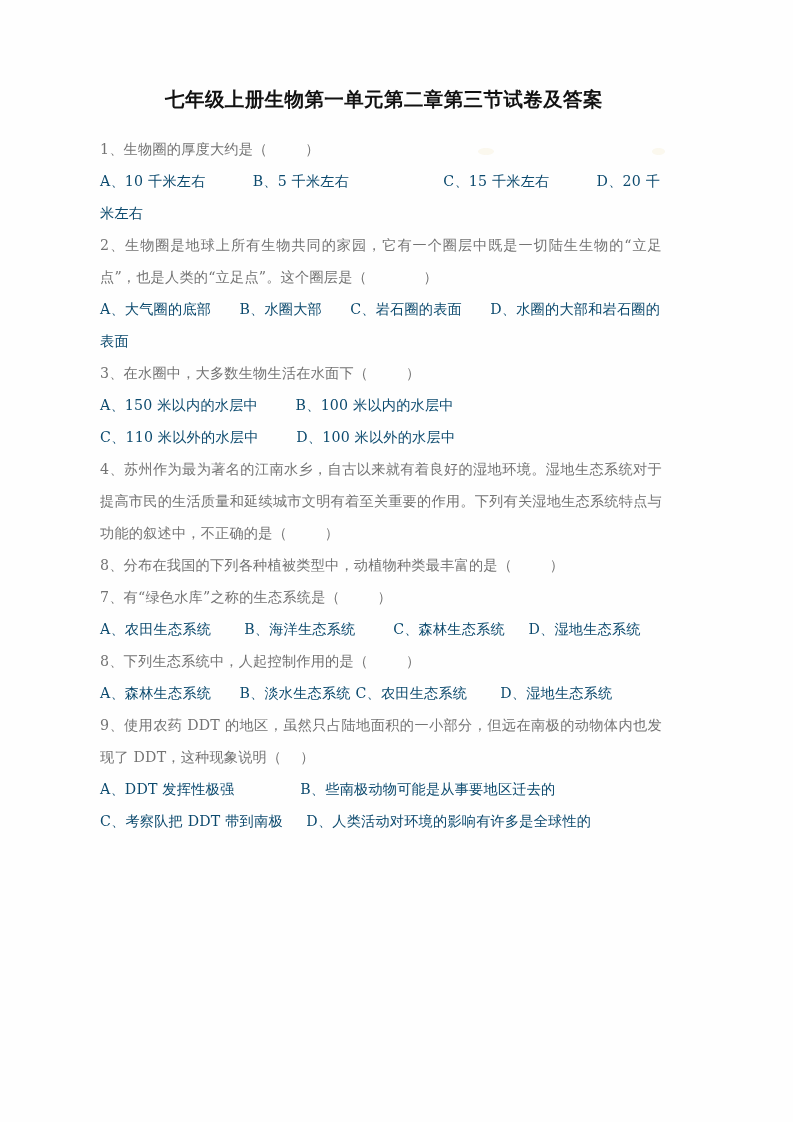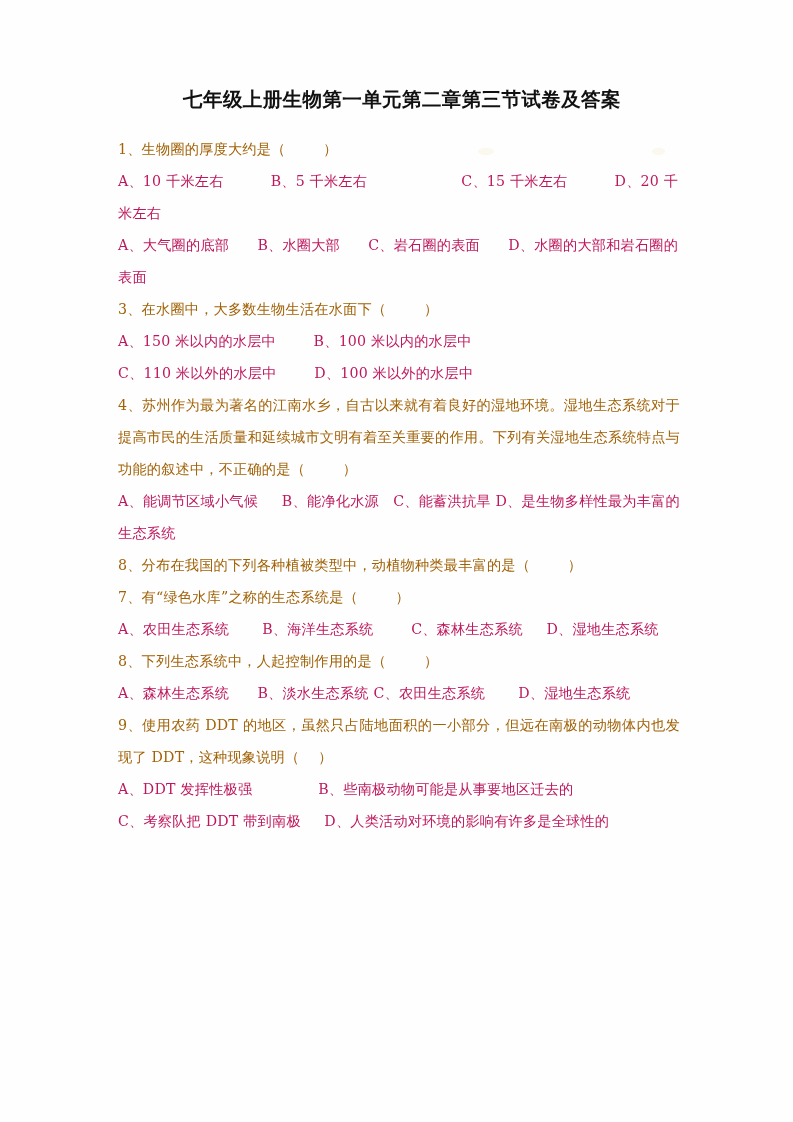--- a/index.html
+++ b/index.html
@@ -23,7 +23,7 @@
   }
   .content {
     position: absolute;
-    left: 118px;
+    left: 100px;
     top: 86px;
     width: 562px;
   }

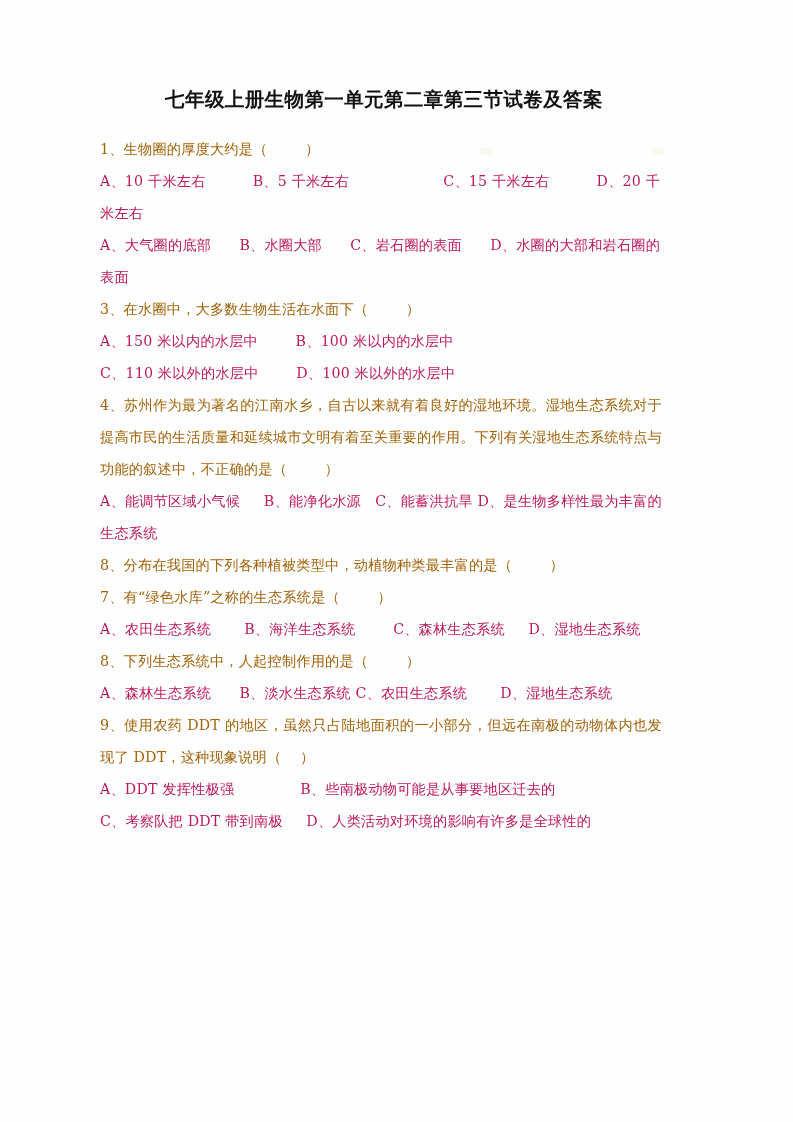--- a/index.html
+++ b/index.html
@@ -44,7 +44,7 @@
     font-size: 14.2px;
     line-height: 32px;
     letter-spacing: 0.2px;
-    color: #a16207;
+    color: #737373;
     white-space: pre-wrap;
     word-break: break-all;
   }

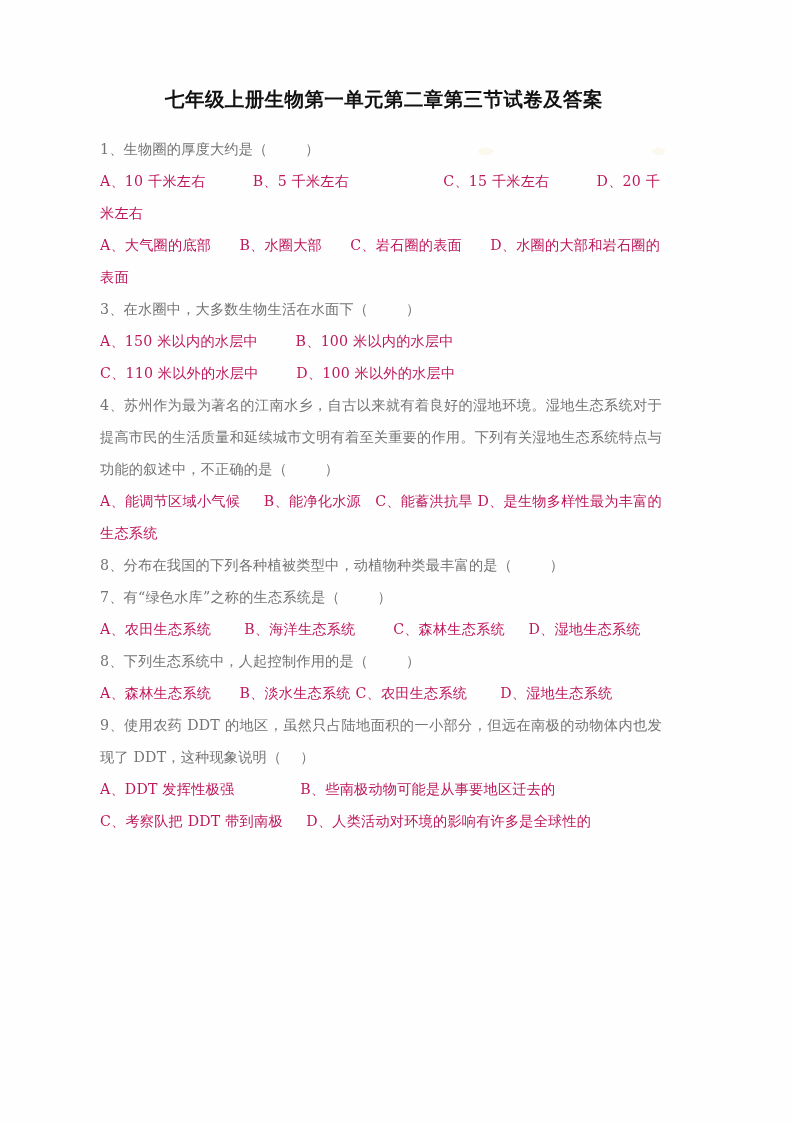--- a/index.html
+++ b/index.html
@@ -60,7 +60,7 @@
     font-size: 14.2px;
     line-height: 32px;
     letter-spacing: 0.2px;
-    color: #be185d;
+    color: #0c4a6e;
     white-space: pre-wrap;
     word-break: break-all;
   }

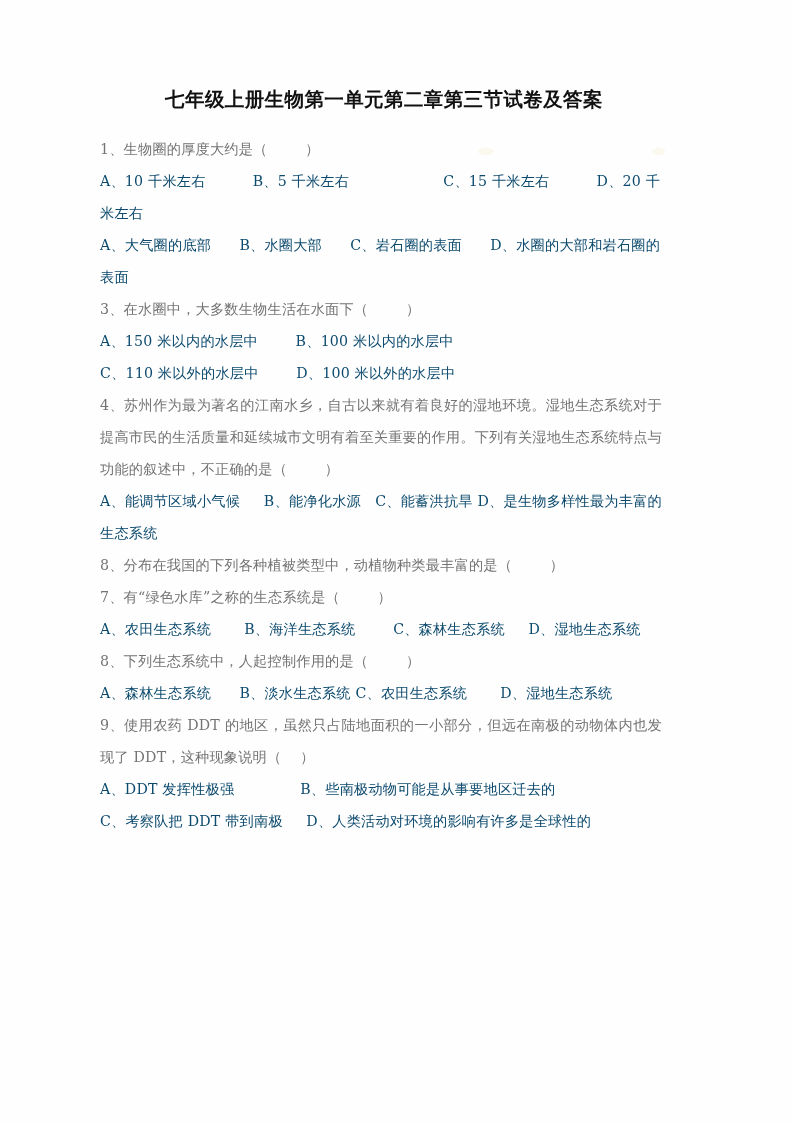--- a/index.html
+++ b/index.html
@@ -96,6 +96,7 @@
     </div>
 
     <div class="q-block">
+      <div class="line stem justified">2、生物圈是地球上所有生物共同的家园，它有一个圈层中既是一切陆生生物的“立足点”，也是人类的“立足点”。这个圈层是（            ）</div>
       <div class="opt-row">A、大气圈的底部      B、水圈大部      C、岩石圈的表面      D、水圈的大部和岩石圈的表面</div>
     </div>
 

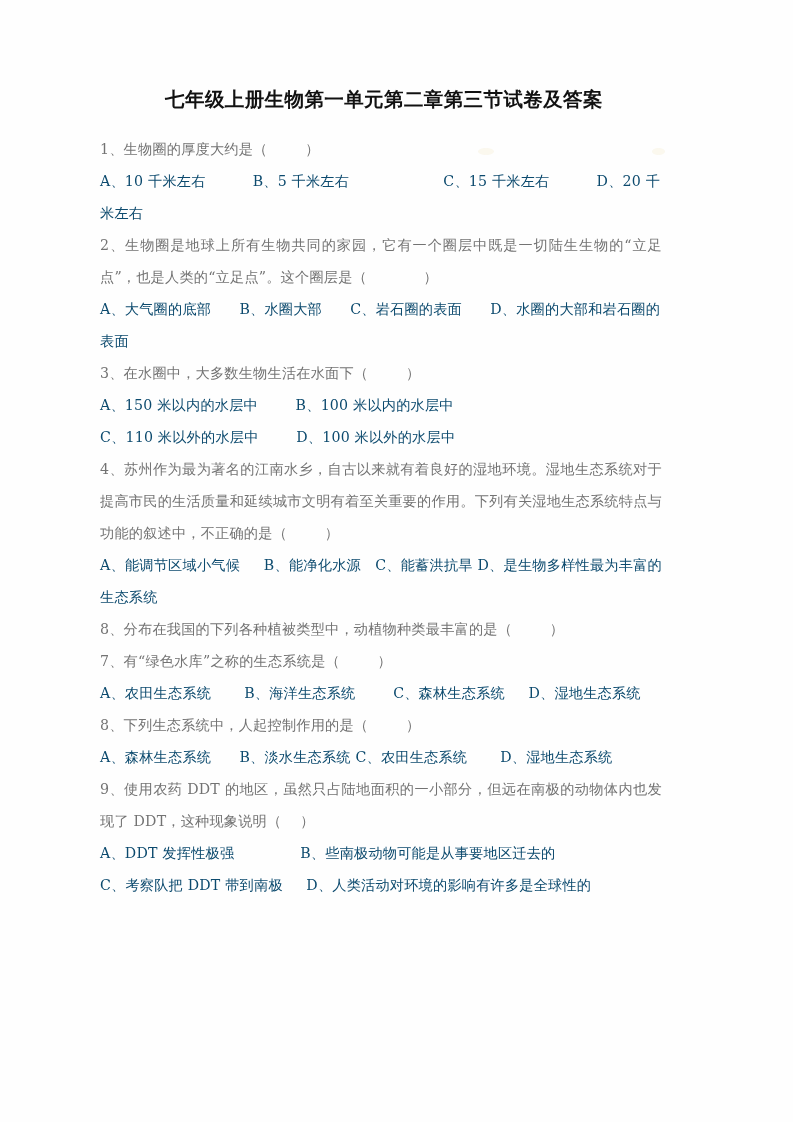--- a/index.html
+++ b/index.html
@@ -109,7 +109,6 @@
 
     <div class="q-block">
       <div class="line stem justified">4、苏州作为最为著名的江南水乡，自古以来就有着良好的湿地环境。湿地生态系统对于提高市民的生活质量和延续城市文明有着至关重要的作用。下列有关湿地生态系统特点与功能的叙述中，不正确的是（        ）</div>
-      <div class="opt-row justified">A、能调节区域小气候     B、能净化水源   C、能蓄洪抗旱 D、是生物多样性最为丰富的生态系统</div>
     </div>
 
     <div class="q-block">

